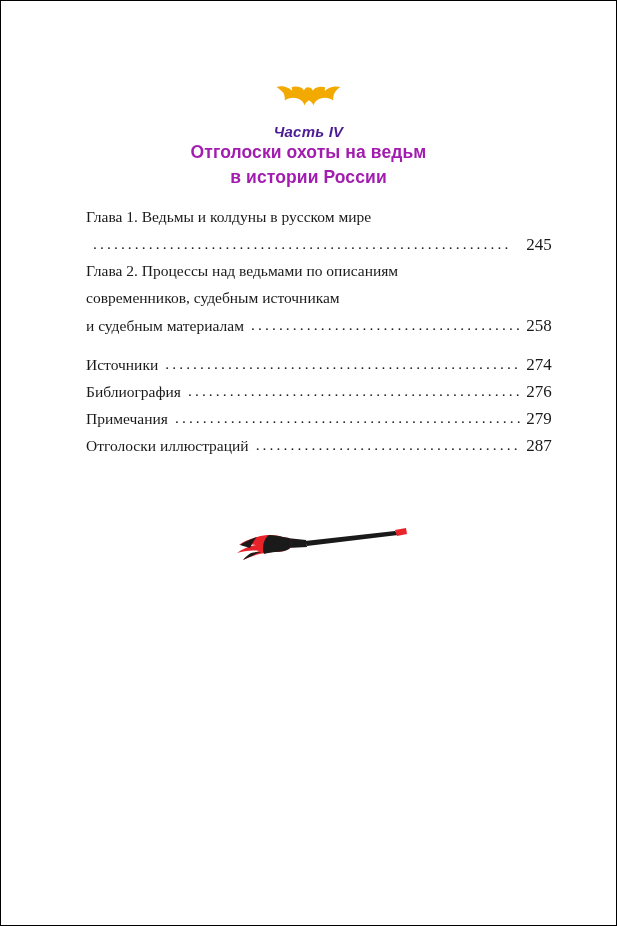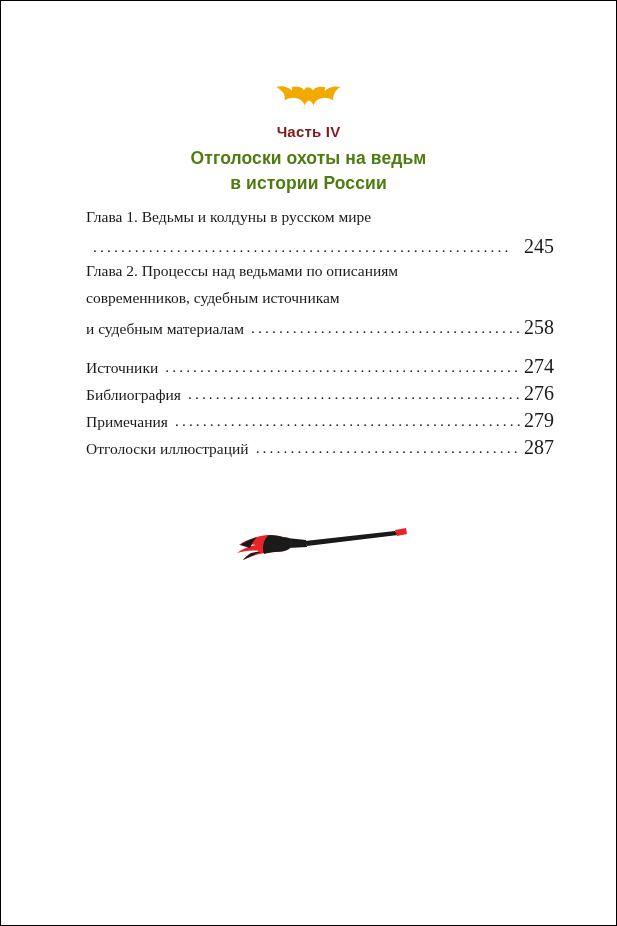--- a/index.html
+++ b/index.html
@@ -39,10 +39,10 @@
     font-weight: bold;
   }
   .part-num {
-    color: #7f1d1d;
+    color: #4c1d95;
     font-size: 15px;
     letter-spacing: 0.2px;
-    margin-bottom: 6px;
+    font-style: italic;
   }
   .part-title {
     color: #4d7c0f;

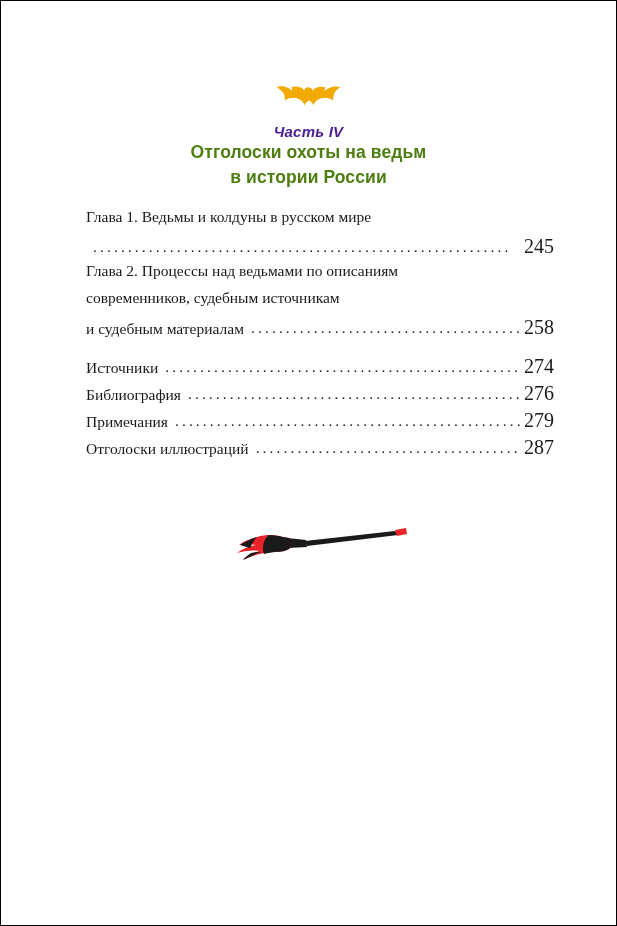--- a/index.html
+++ b/index.html
@@ -45,7 +45,7 @@
     font-style: italic;
   }
   .part-title {
-    color: #4d7c0f;
+    color: #a21caf;
     font-size: 17.5px;
     line-height: 1.42;
     letter-spacing: 0.1px;

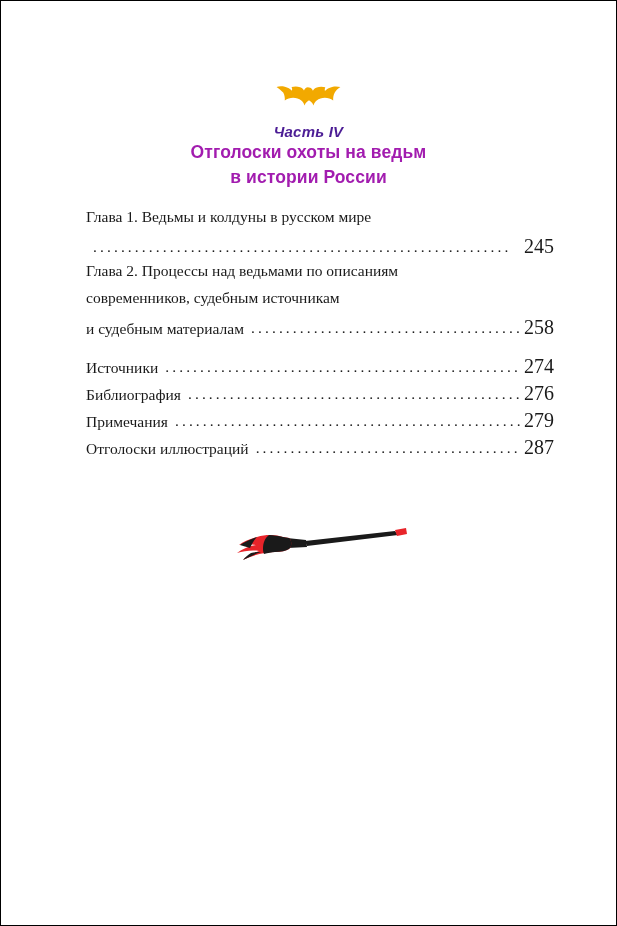--- a/index.html
+++ b/index.html
@@ -83,9 +83,9 @@
   }
   .entry .pg {
     font-family: "Liberation Serif", serif;
-    font-size: 20px;
+    font-size: 17px;
     min-width: 30px;
-    text-align: right;
+    text-align: center;
     white-space: nowrap;
   }
   .entry.nodots .dots { visibility: hidden; }

